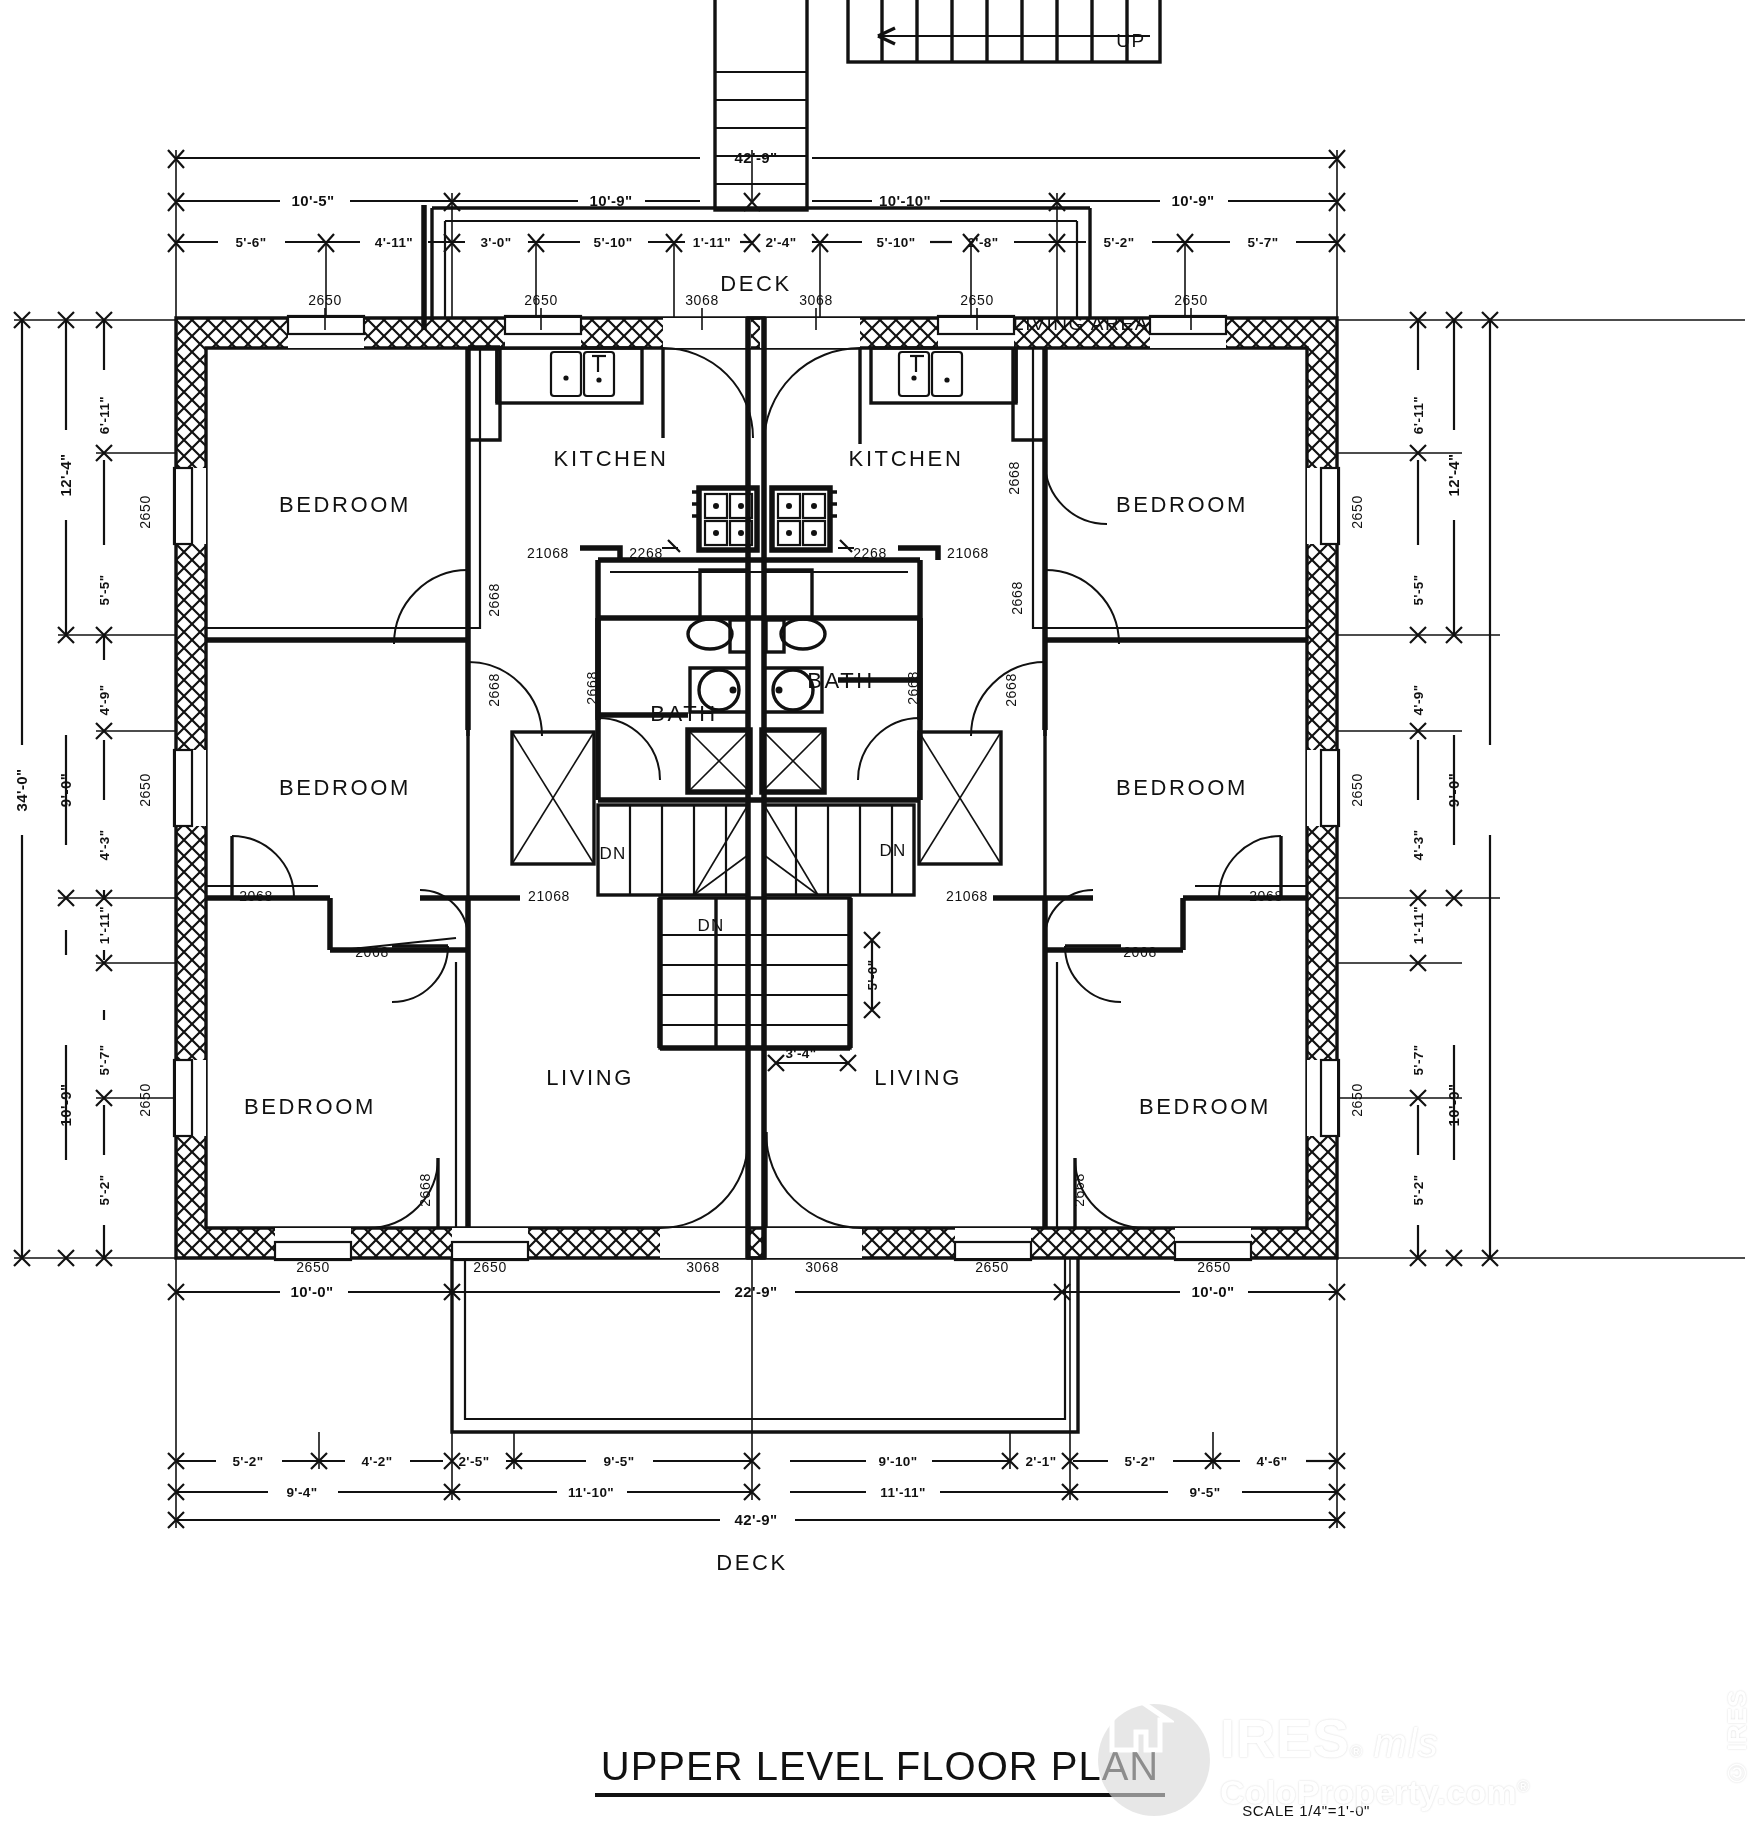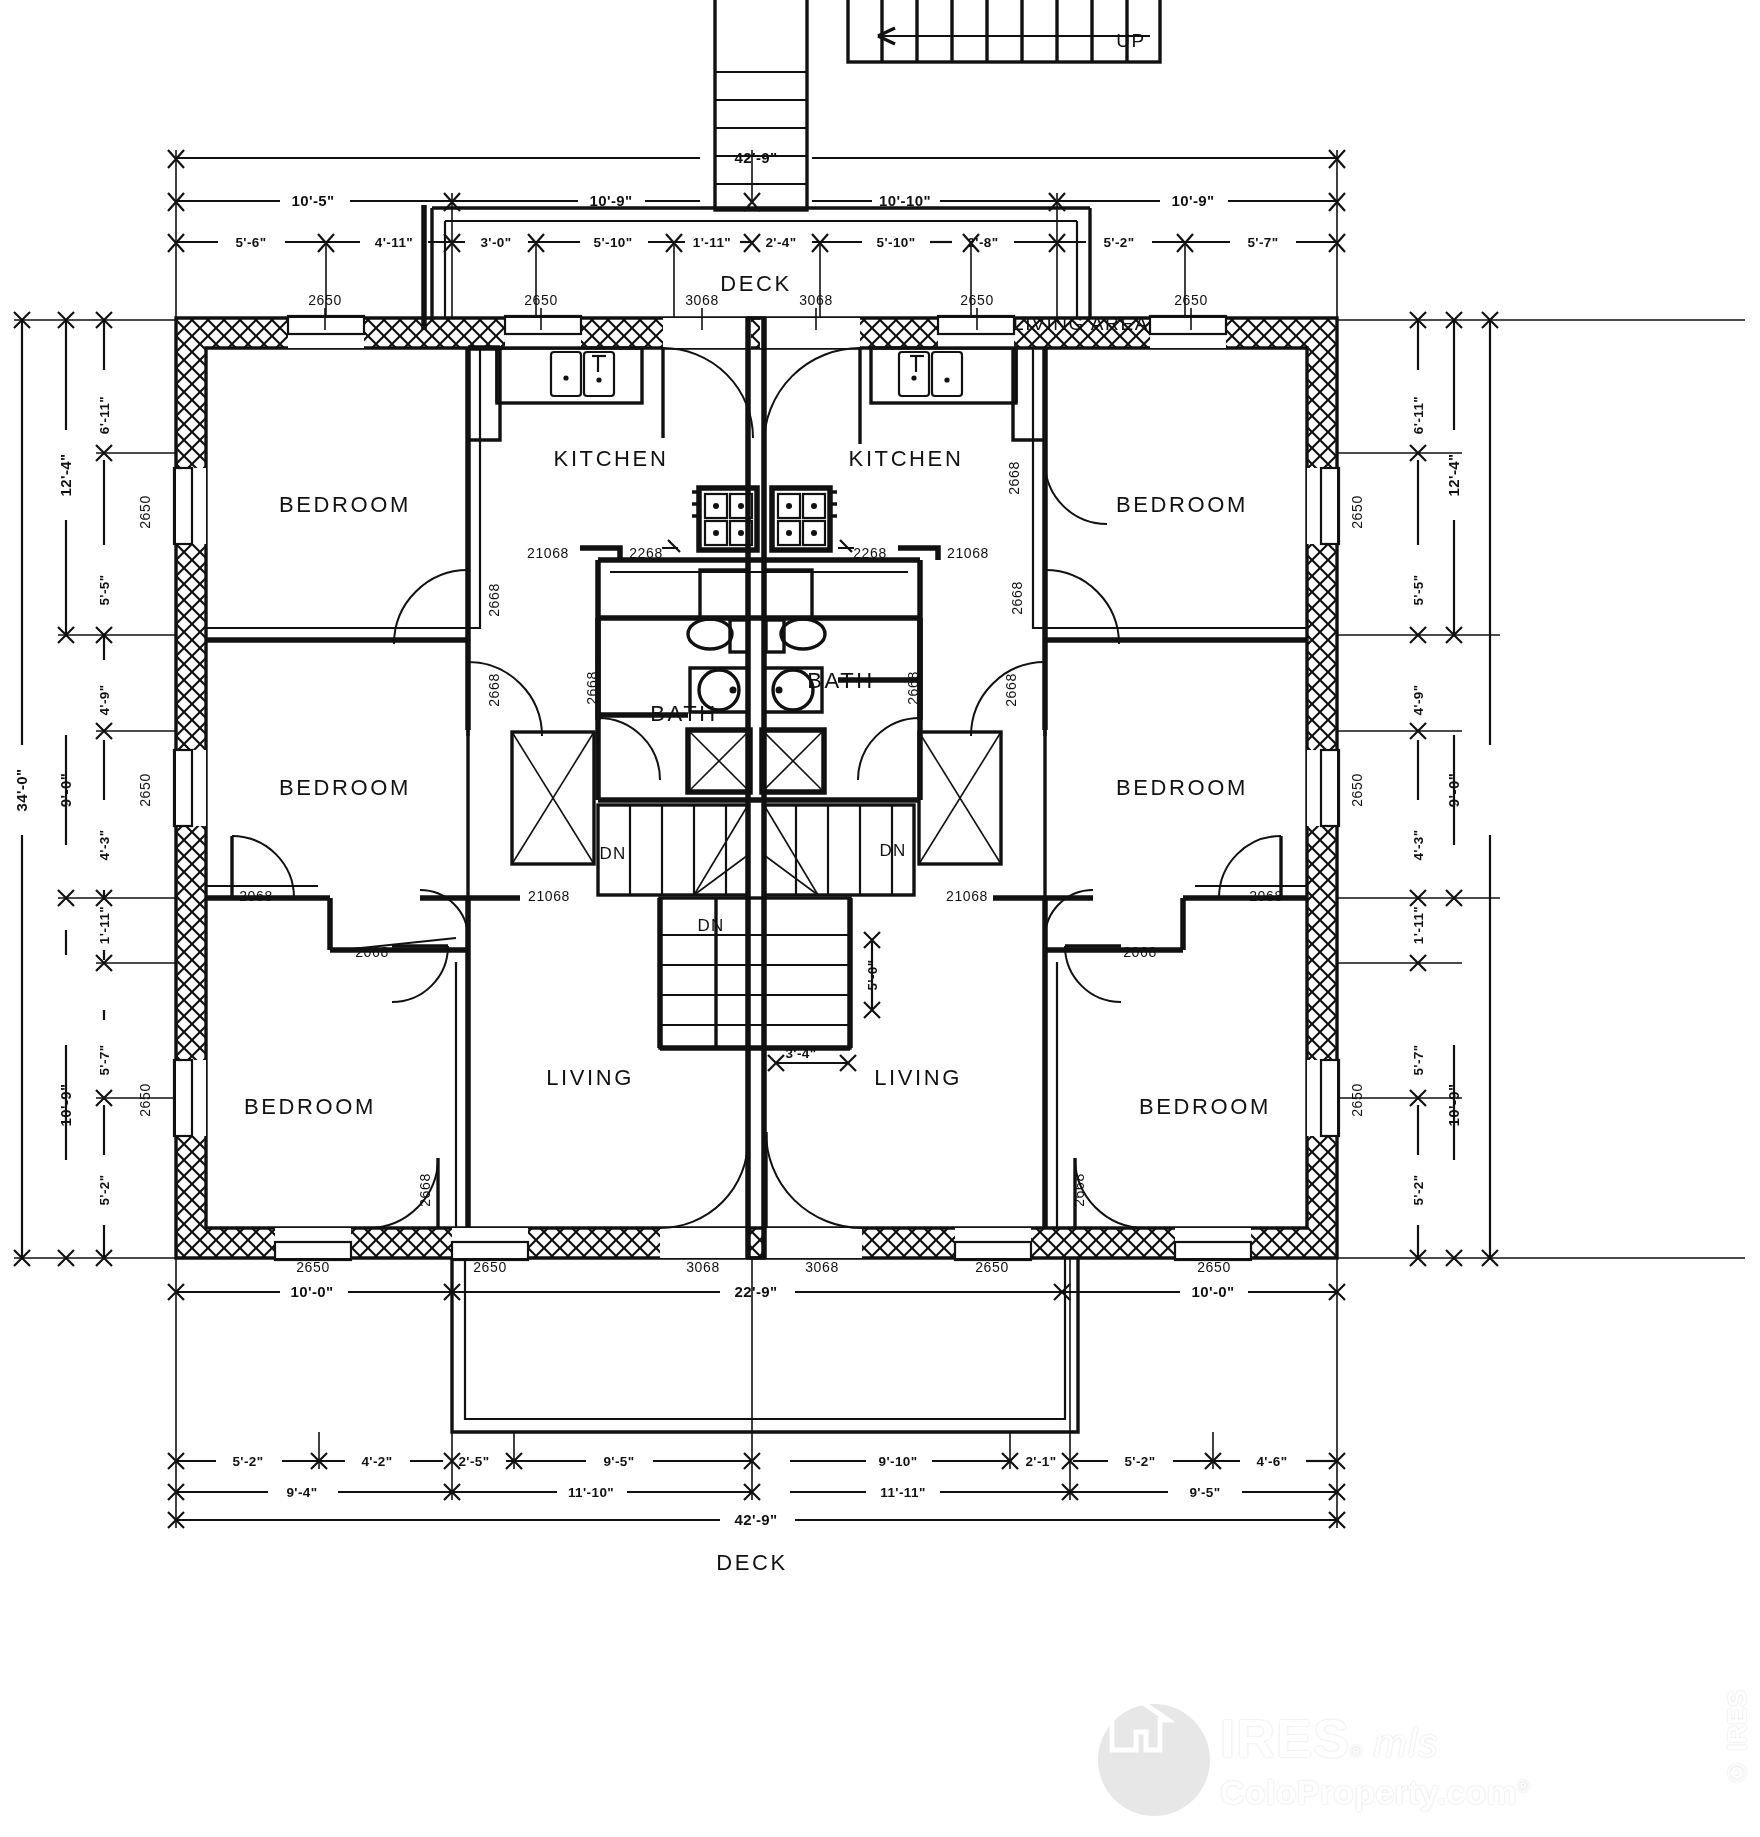--- a/index.html
+++ b/index.html
@@ -751,6 +751,10 @@
 
   </svg>
 
+  <div id="title-block">
+    <div id="plan-title">UPPER LEVEL FLOOR PLAN</div>
+    <div id="plan-scale">SCALE 1/4"=1'-0"</div>
+  </div>
 
   <div id="watermark">
     <div id="wm-logo">

